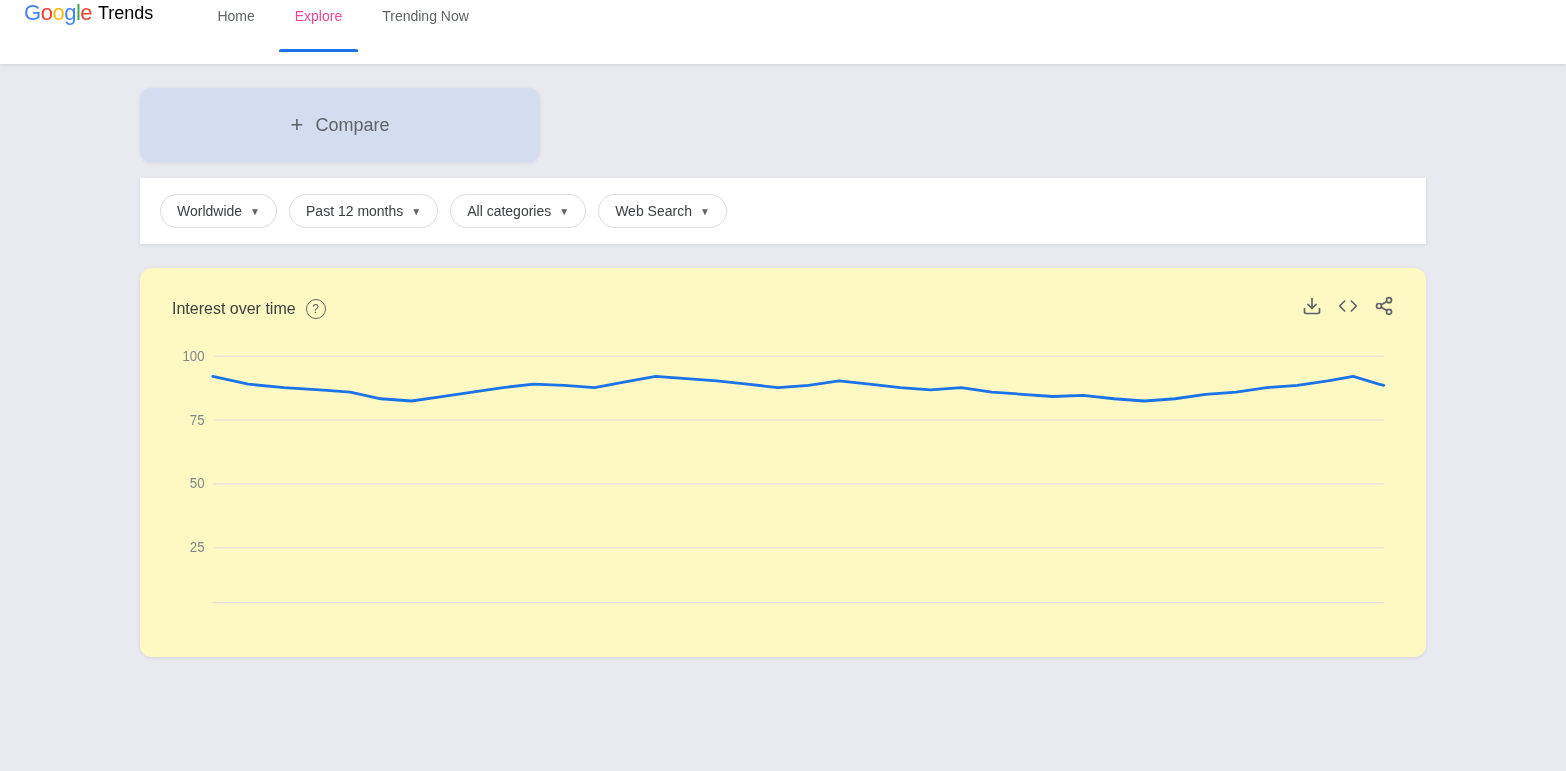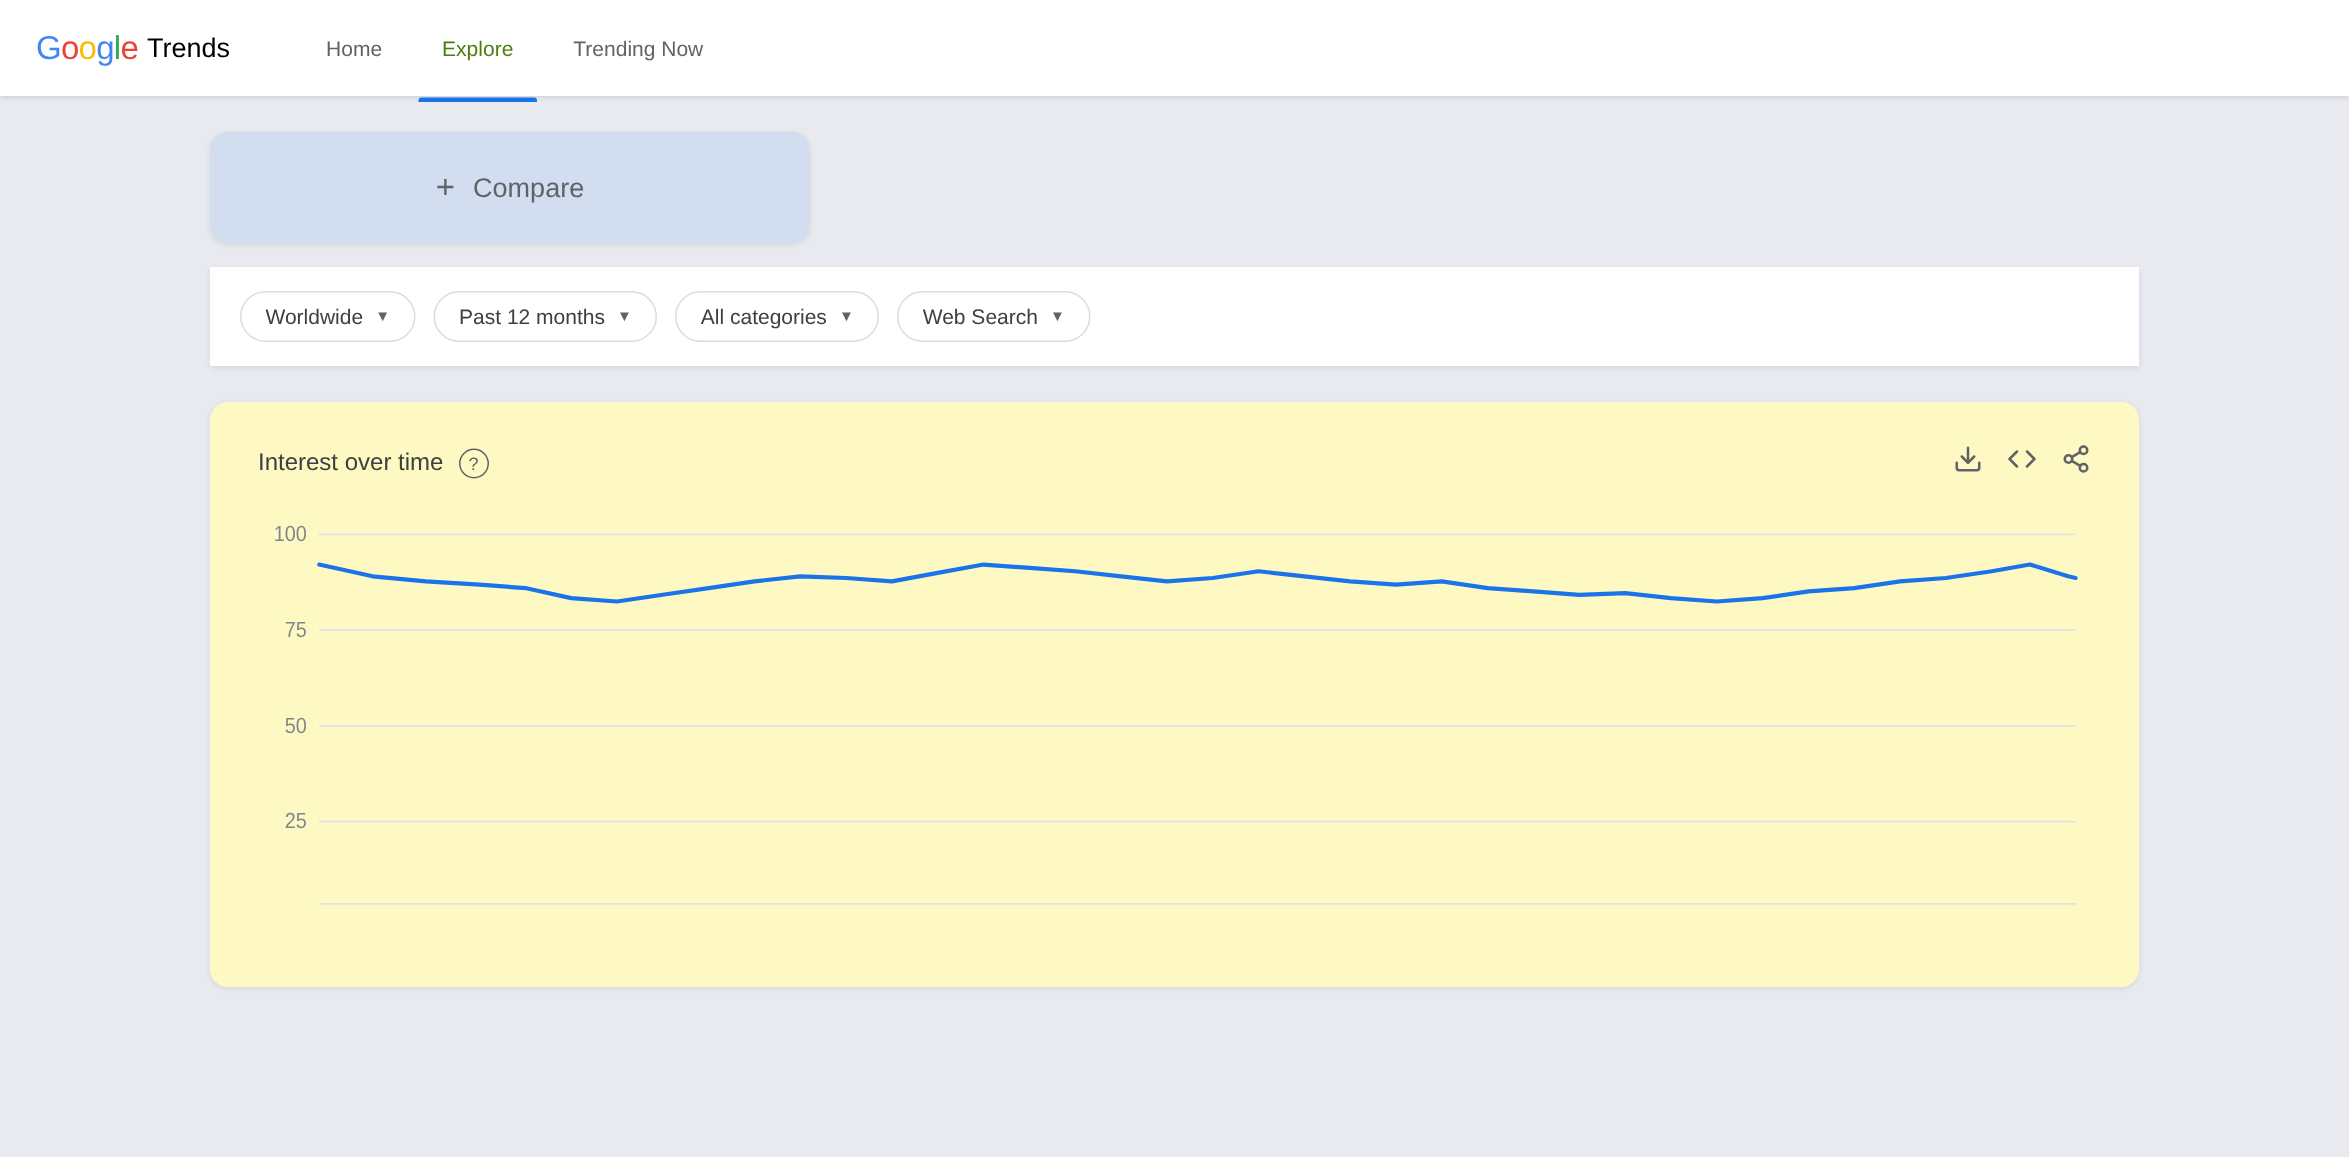--- a/index.html
+++ b/index.html
@@ -16,7 +16,7 @@
       background: #fff;
       height: 64px;
       display: flex;
-      align-items: center;
+      align-items: flex-start;
       padding: 0 24px;
       gap: 32px;
       box-shadow: 0 1px 3px rgba(0,0,0,0.1);

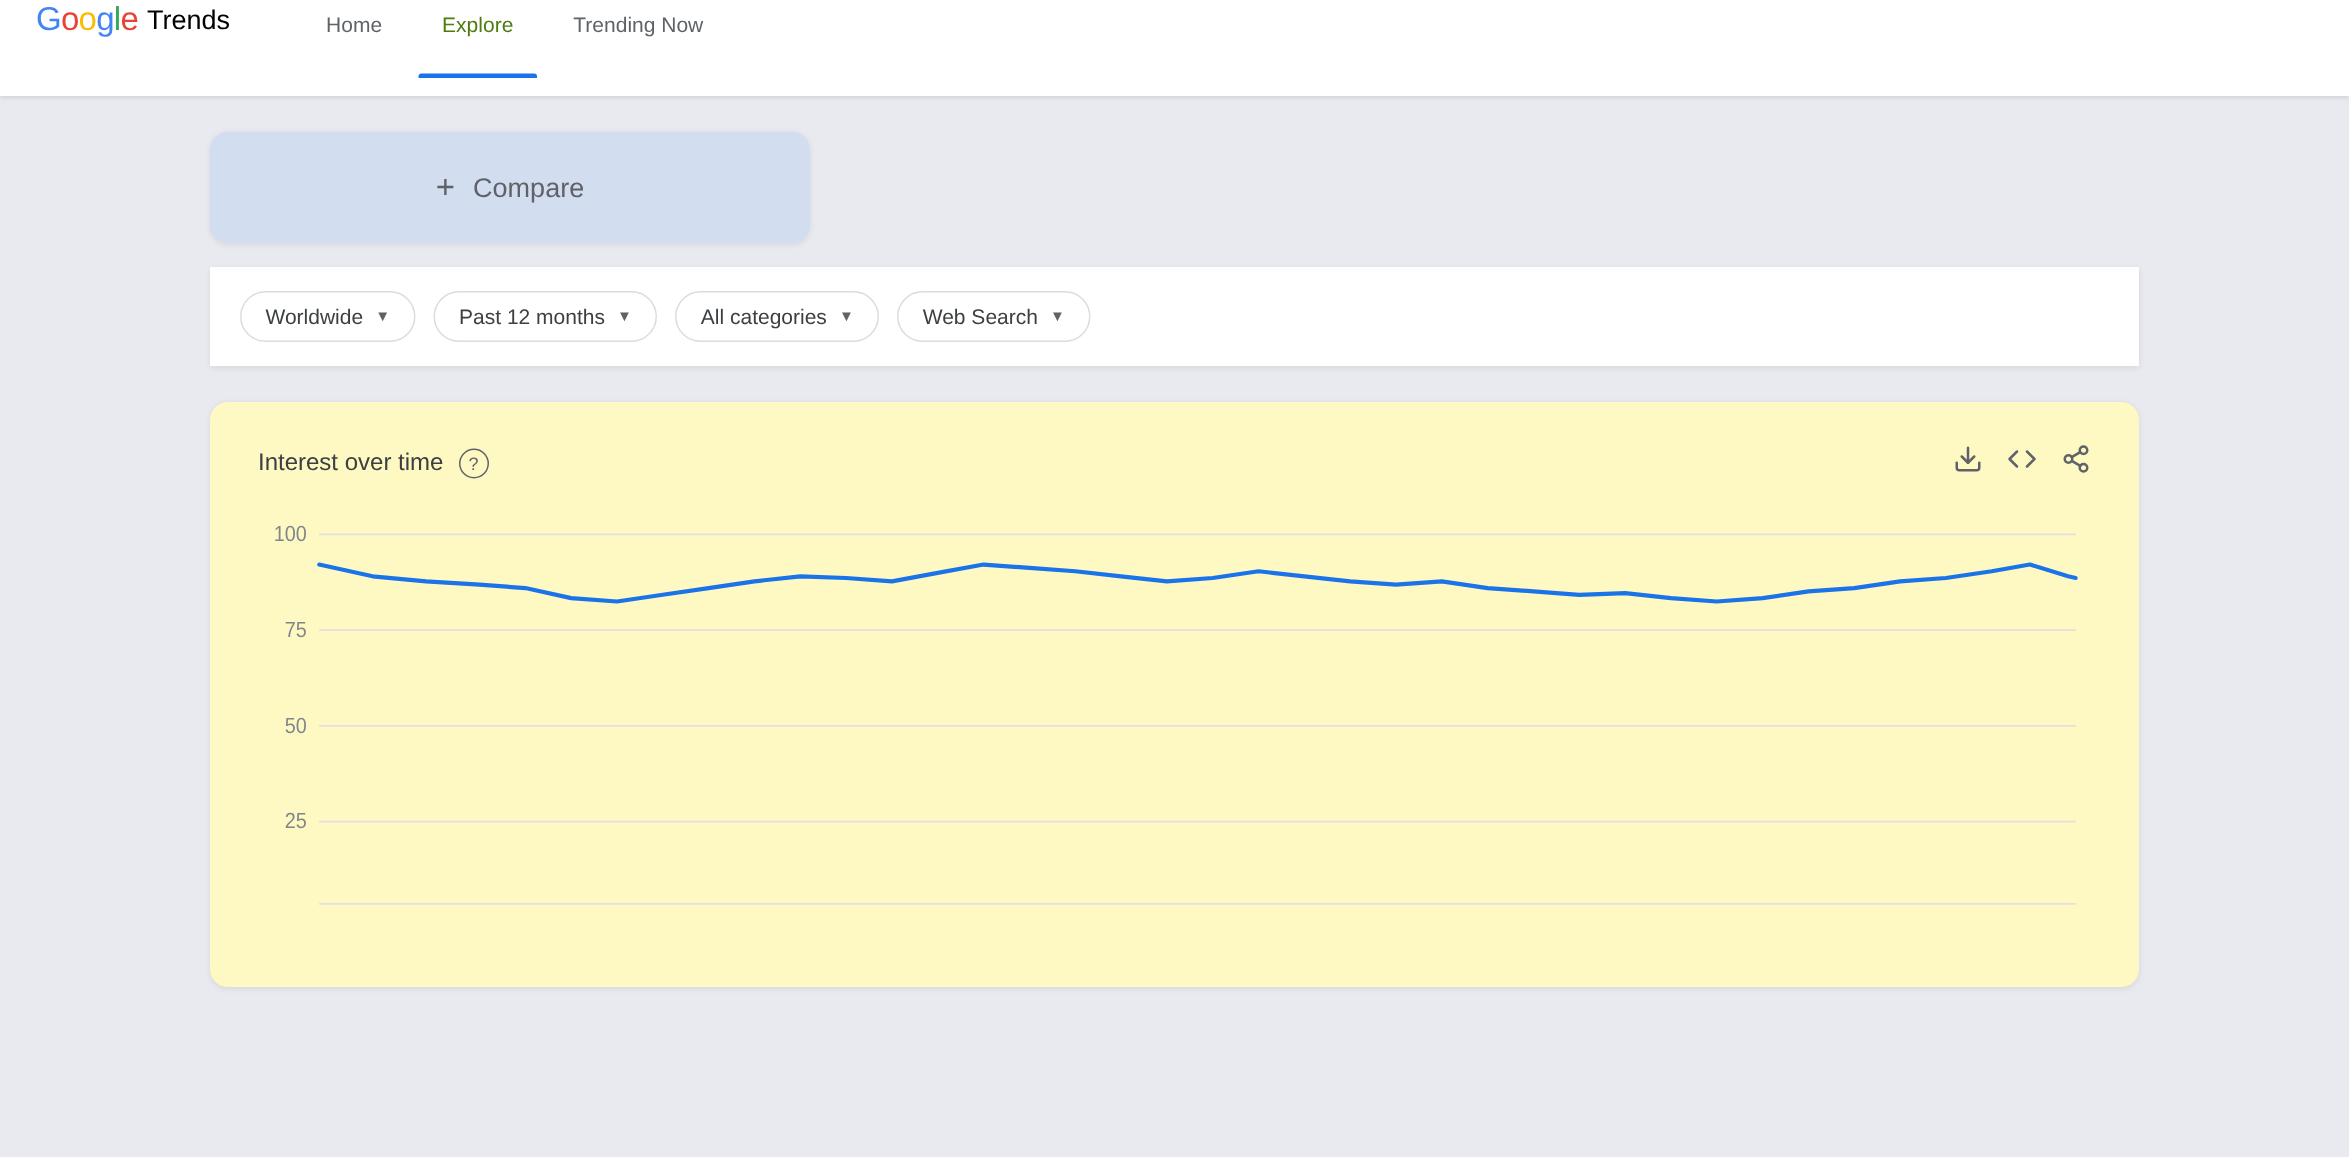--- a/index.html
+++ b/index.html
@@ -59,7 +59,7 @@
       position: relative;
     }
     .nav-item.active {
-      color: #4d7c0f;
+      color: #ec4899;
     }
     .nav-item.active::after {
       content: '';

